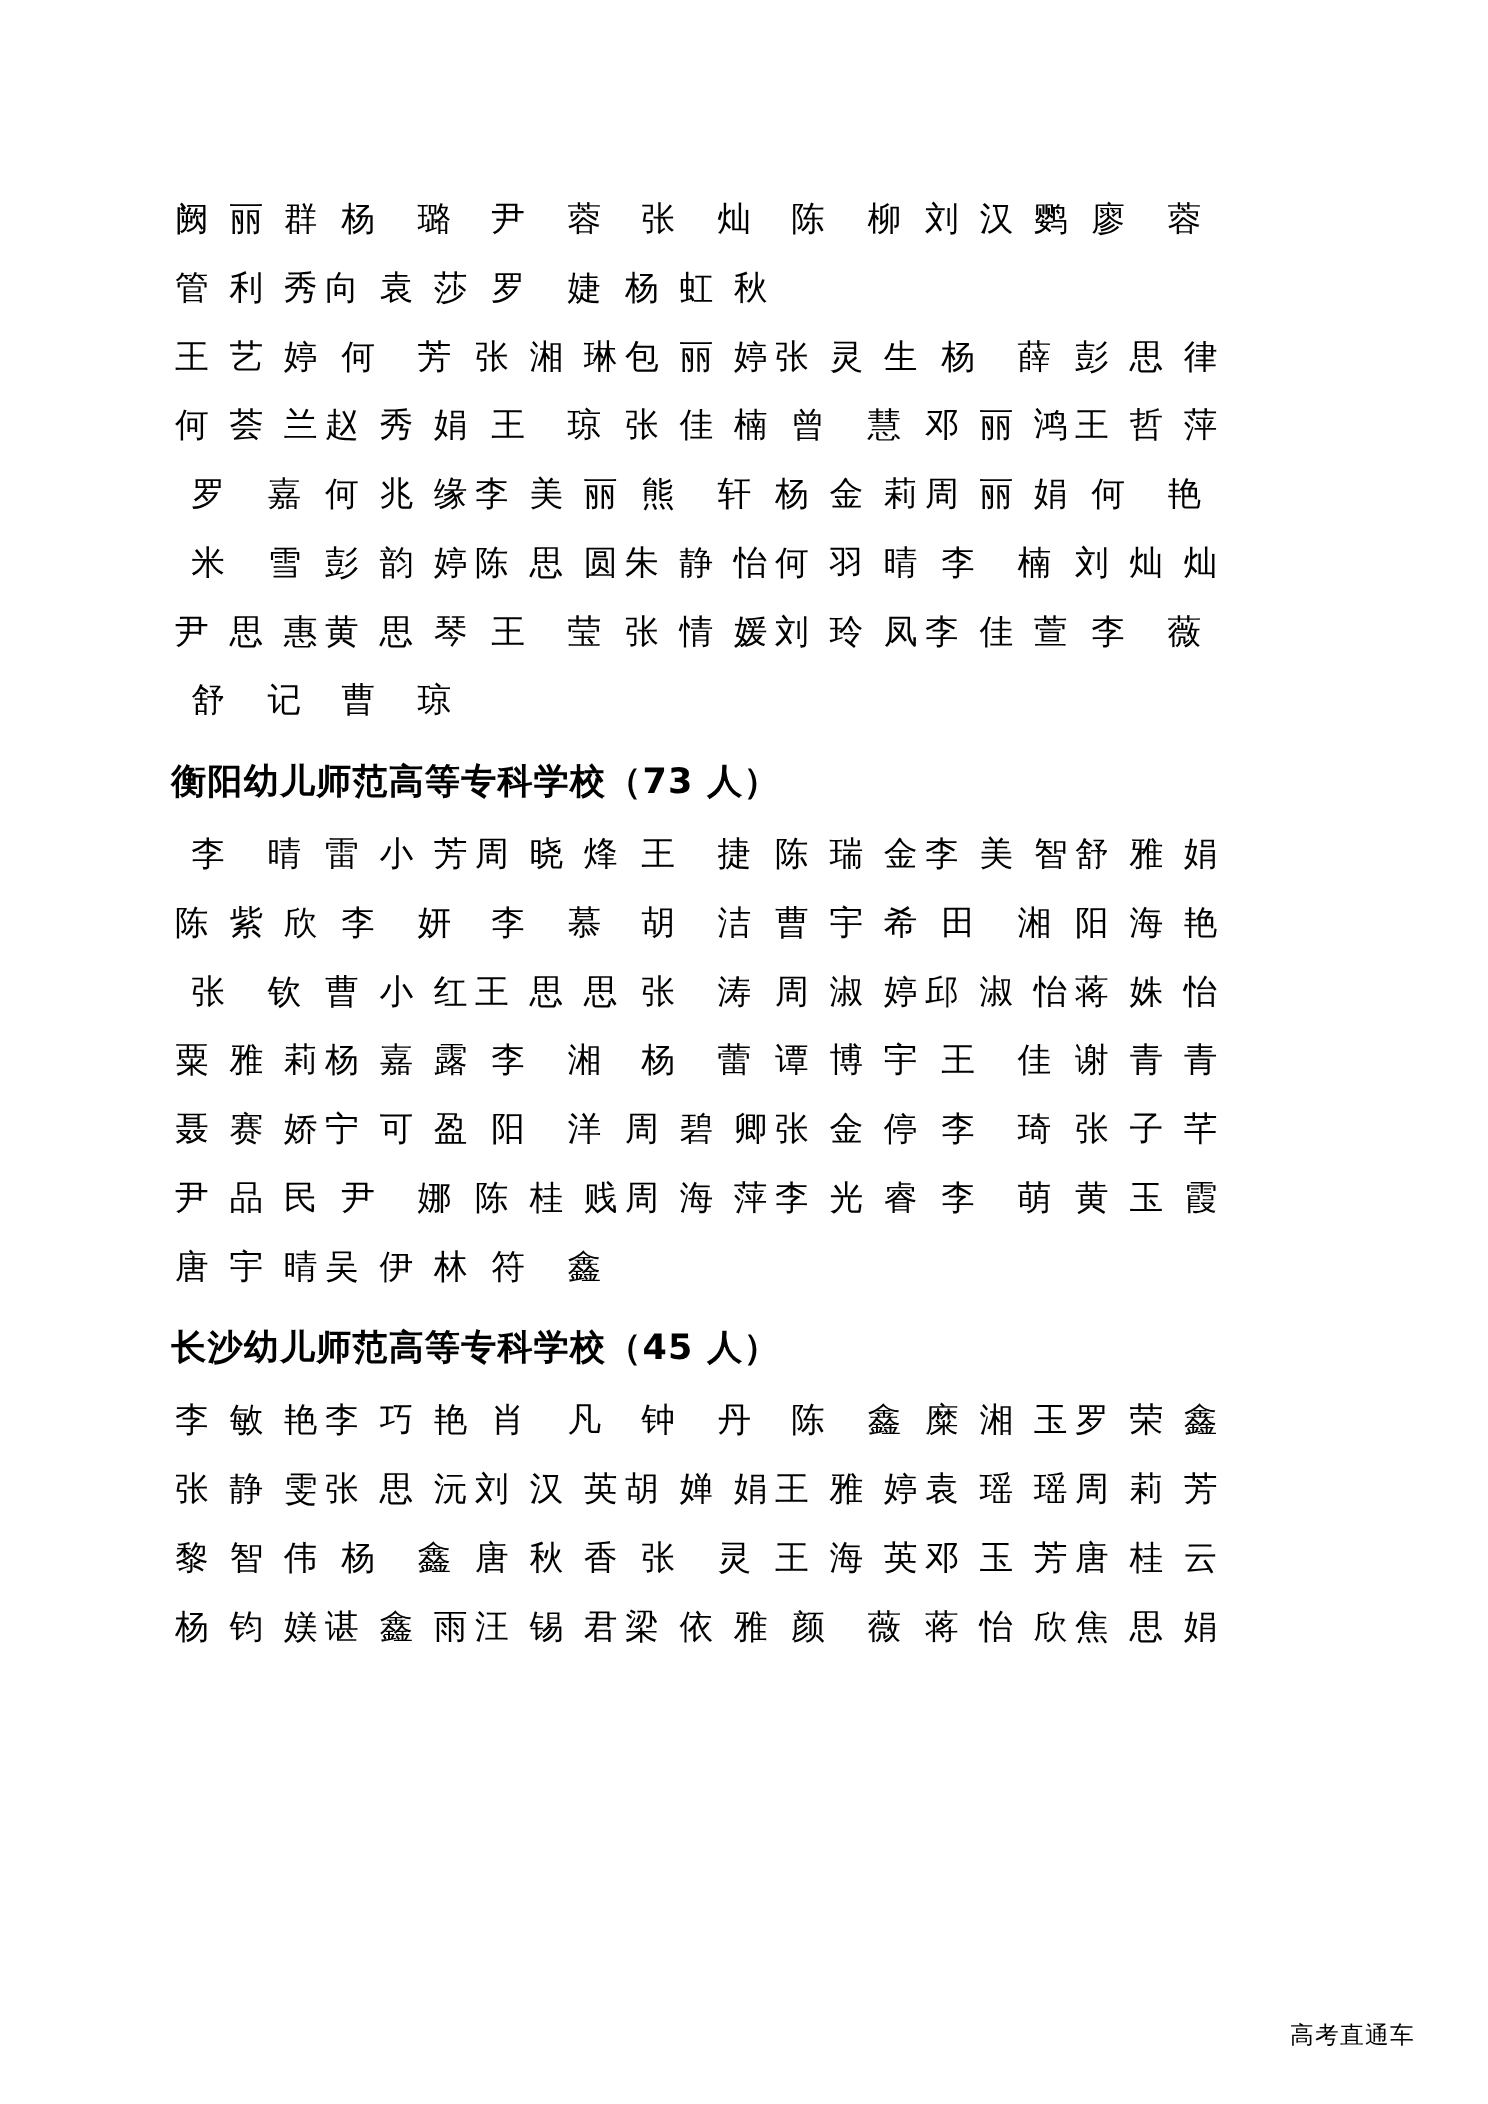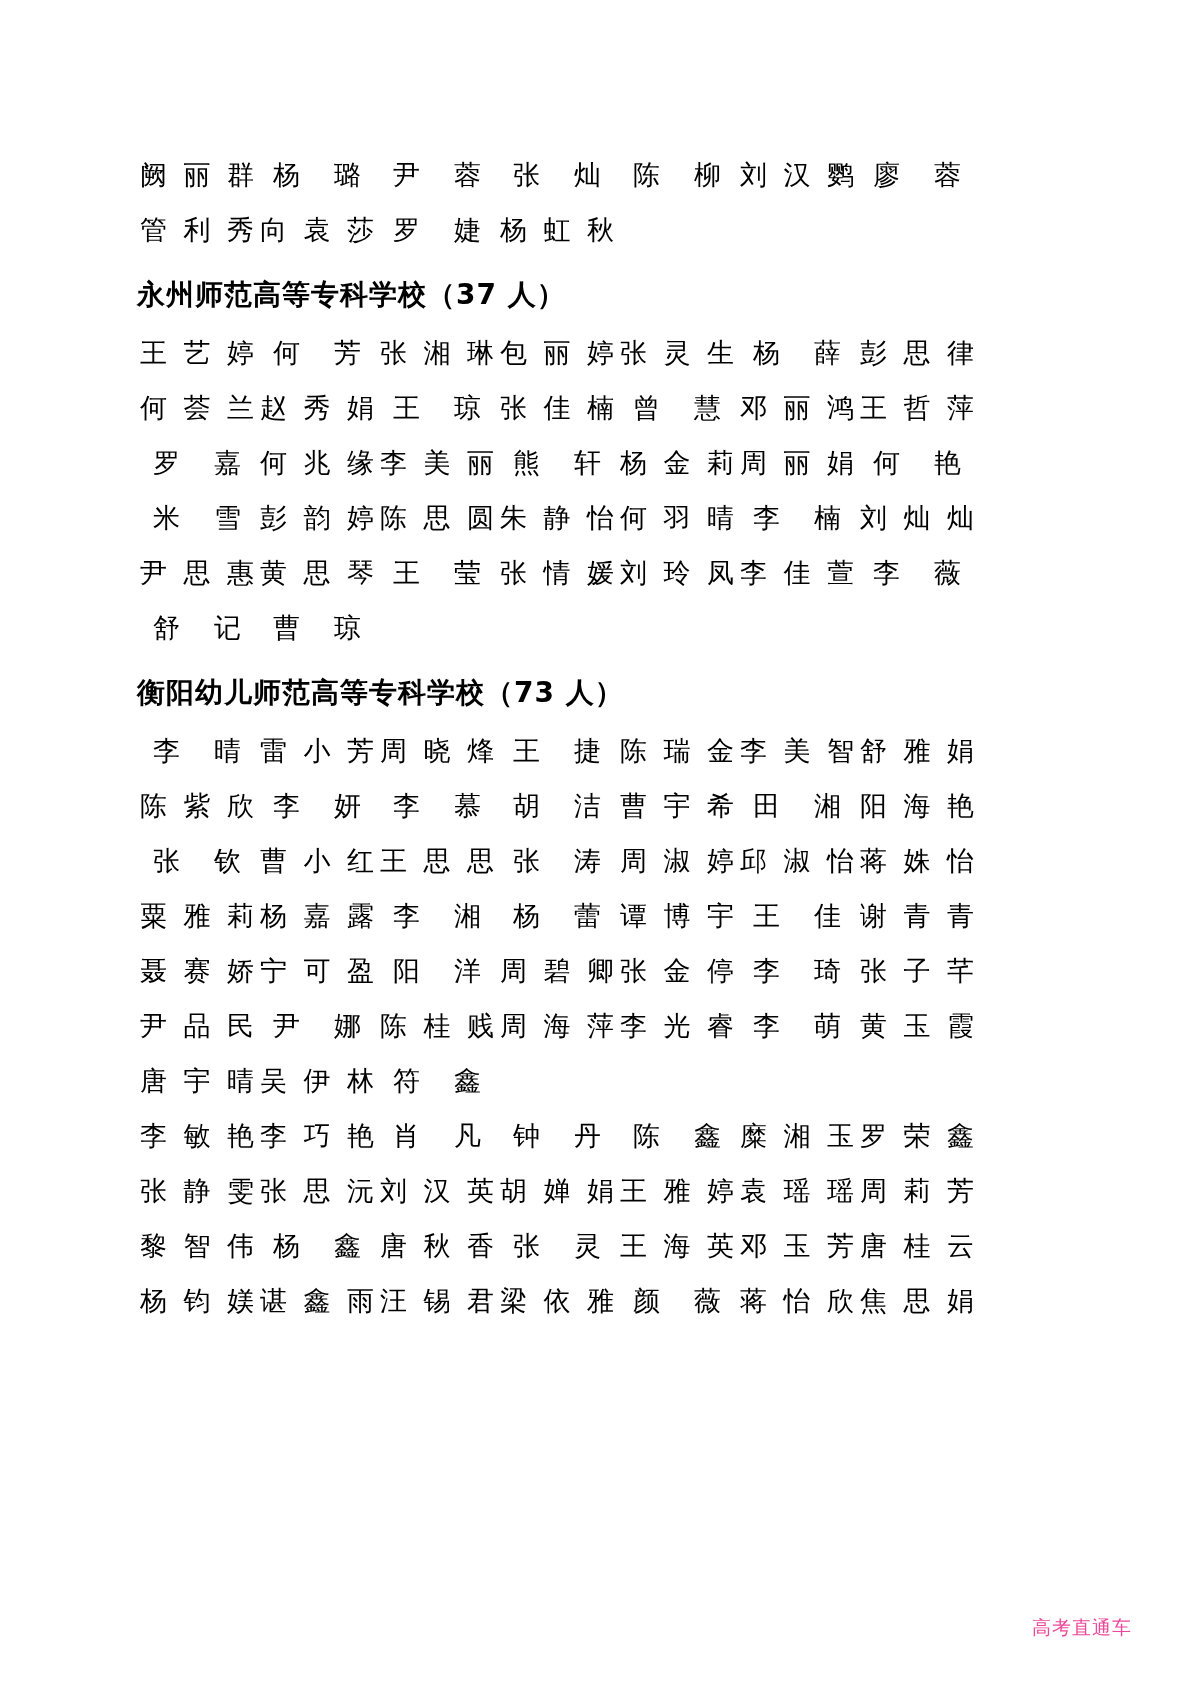--- a/index.html
+++ b/index.html
@@ -145,7 +145,6 @@
           </div>
         </div>
       </div>
-      <div class="section-heading gap-above">永州师范高等专科学校（37 人）</div>
       <div class="names-block">
         <div class="name-row">
           <div class="name-cell n3">

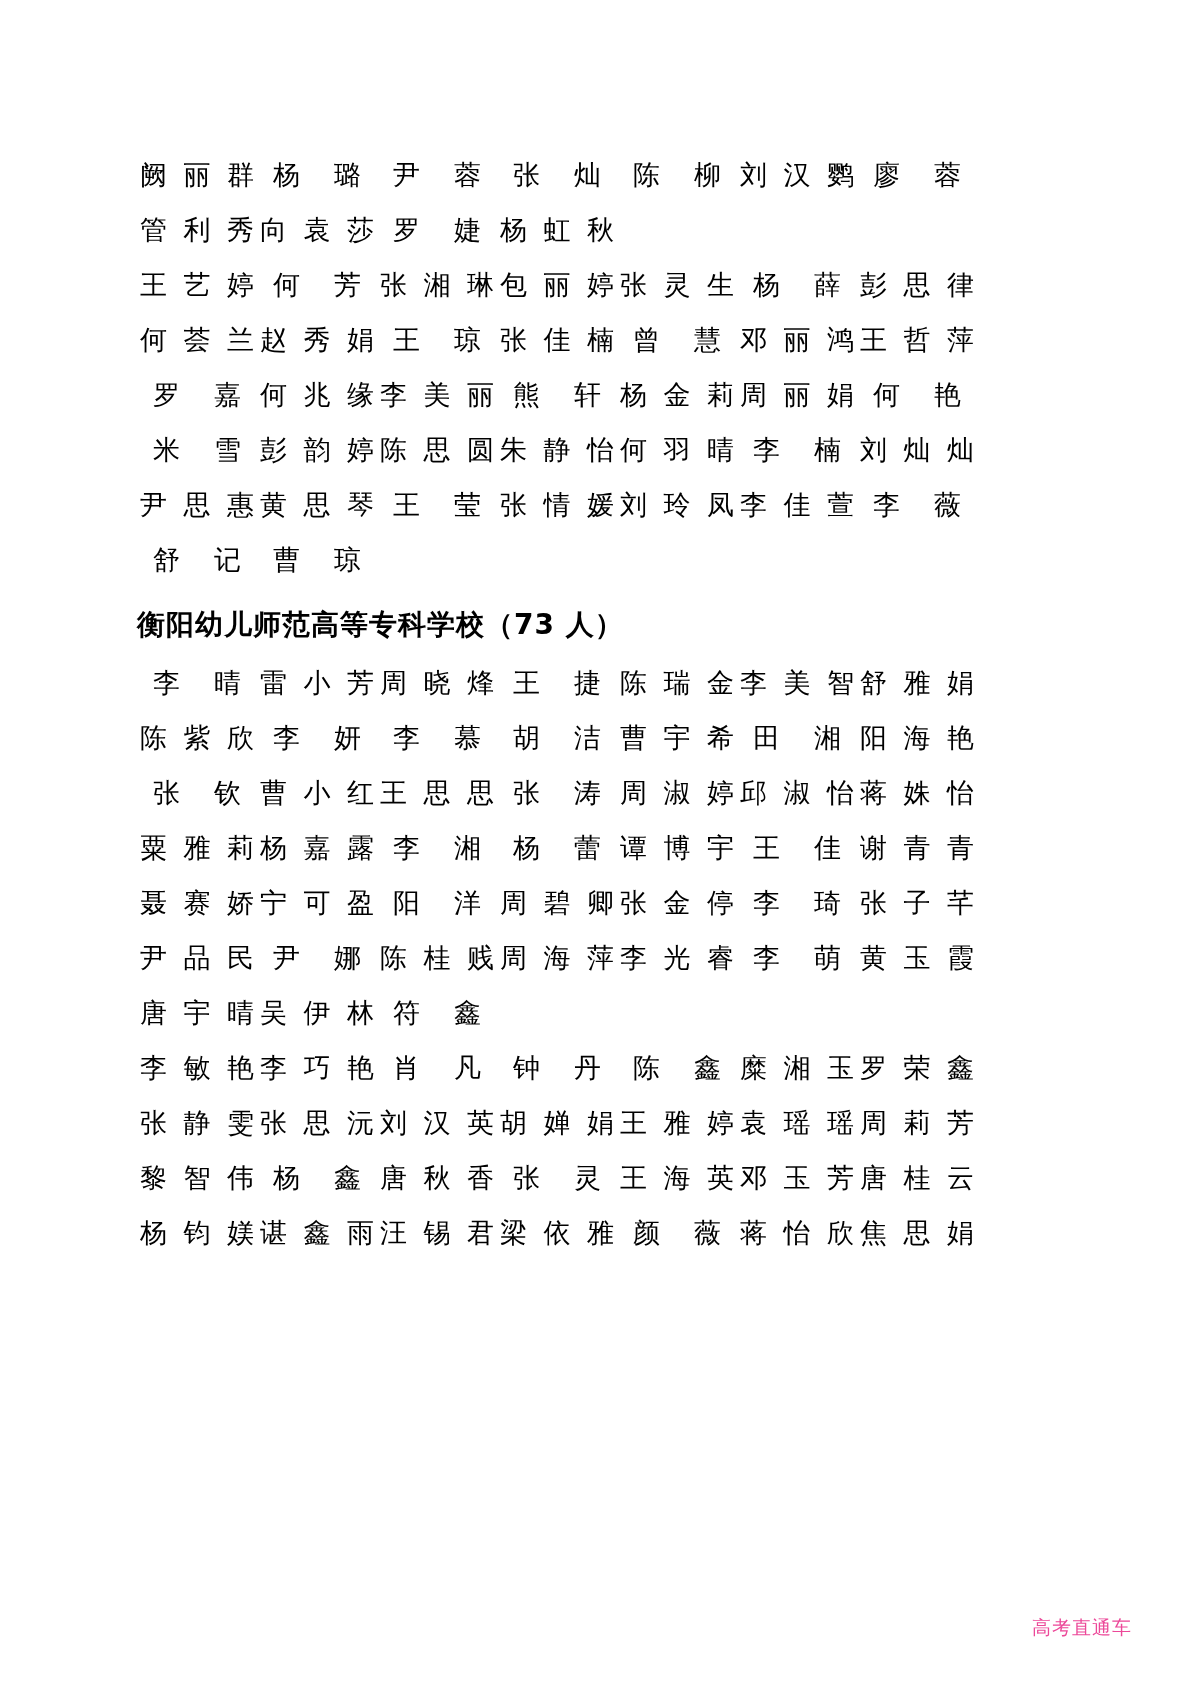--- a/index.html
+++ b/index.html
@@ -557,6 +557,7 @@
           </div>
         </div>
       </div>
+      <div class="section-heading gap-above">长沙幼儿师范高等专科学校（45 人）</div>
       <div class="names-block">
         <div class="name-row">
           <div class="name-cell n3">

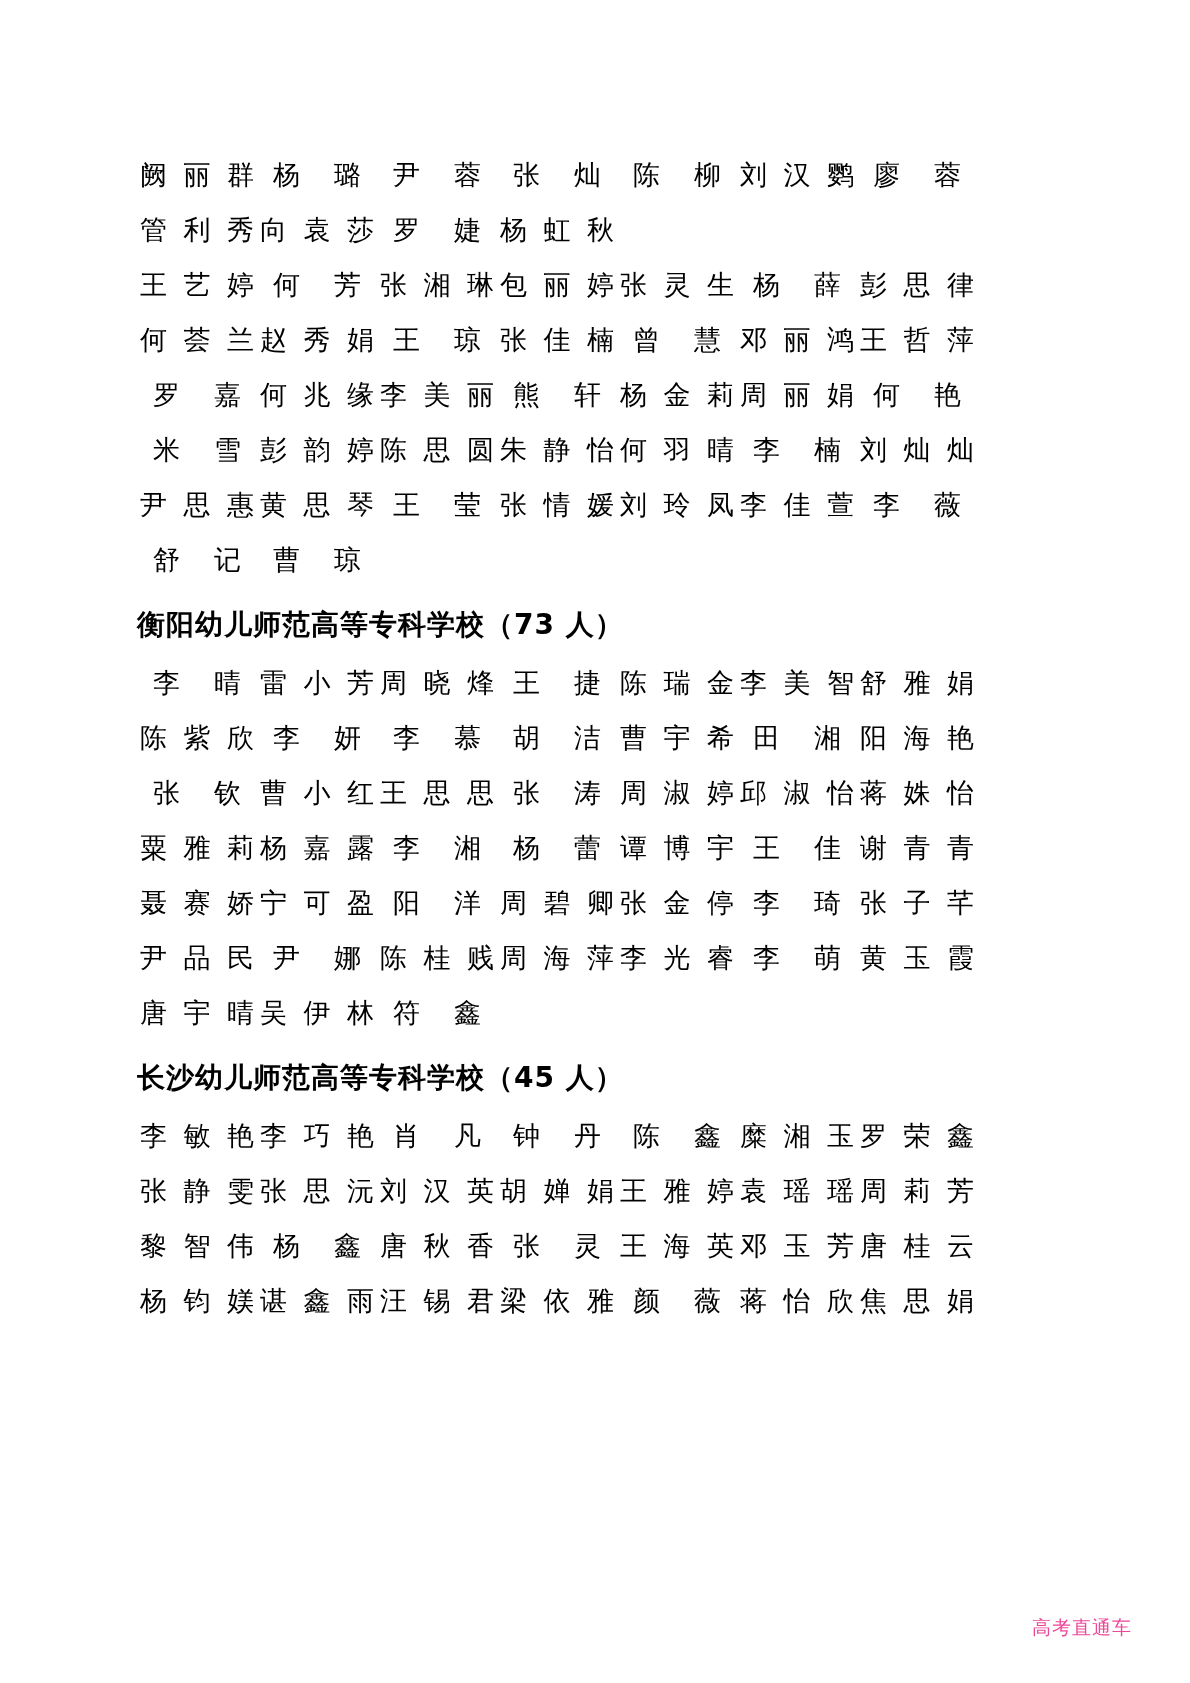--- a/index.html
+++ b/index.html
@@ -80,7 +80,7 @@
     bottom: 42px;
     font-family: "DejaVu Sans", "Liberation Sans", sans-serif;
     font-size: 19px;
-    color: #ec4899;
+    color: #000000;
     letter-spacing: 1px;
     white-space: nowrap;
   }

